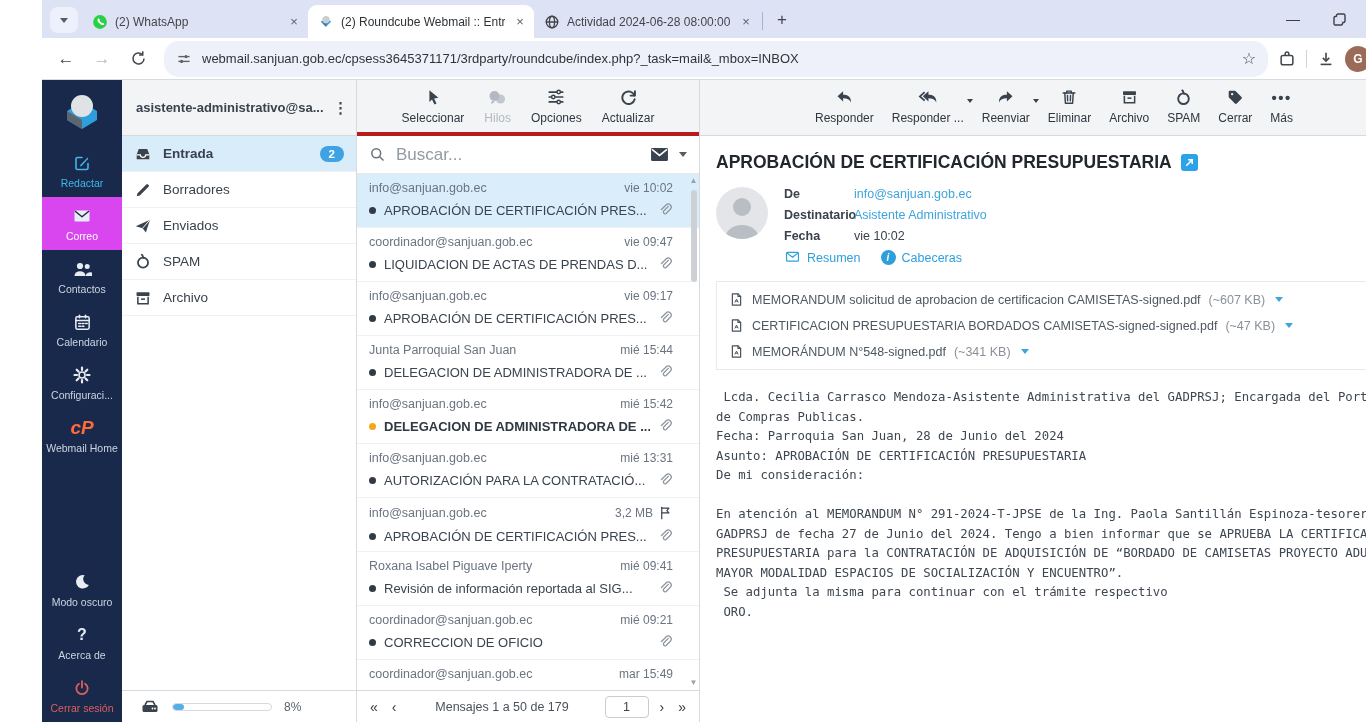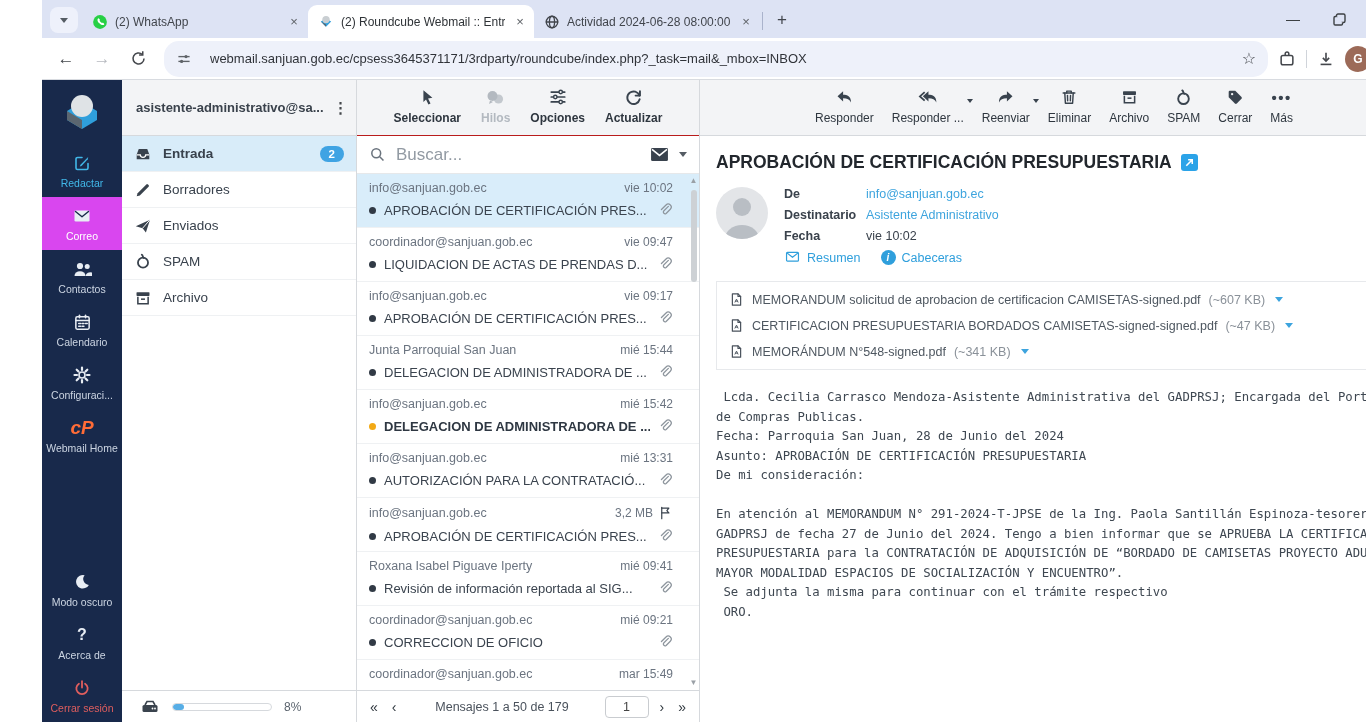--- a/index.html
+++ b/index.html
@@ -22,7 +22,7 @@
   .navbar { height:42px; background:#fff; display:flex; align-items:center; padding:0 8px; gap:4px; border-bottom:1px solid #d8dbe0; flex:0 0 42px;}
   .nav-btn { width:32px; height:32px; display:flex; align-items:center; justify-content:center; font-size:17px; color:#44474c; border-radius:50%;}
   .nav-btn.disabled { color:#b6b9bf; }
-  .addr { flex:1; height:36px; background:#eef1fa; border-radius:15px; margin:0 6px; display:flex; align-items:center; padding:0 12px; gap:18px; font-size:13px; color:#303339;}
+  .addr { flex:1; height:36px; background:#eef1fa; border-radius:15px; margin:0 6px; display:flex; align-items:center; padding:0 12px; gap:10px; font-size:13px; color:#303339;}
   .addr-url { flex:1; white-space:nowrap; overflow:hidden; }
   .addr-star { color:#44474c; font-size:16px; }
   .nav-right { display:flex; align-items:center; gap:10px; padding-right:4px; }

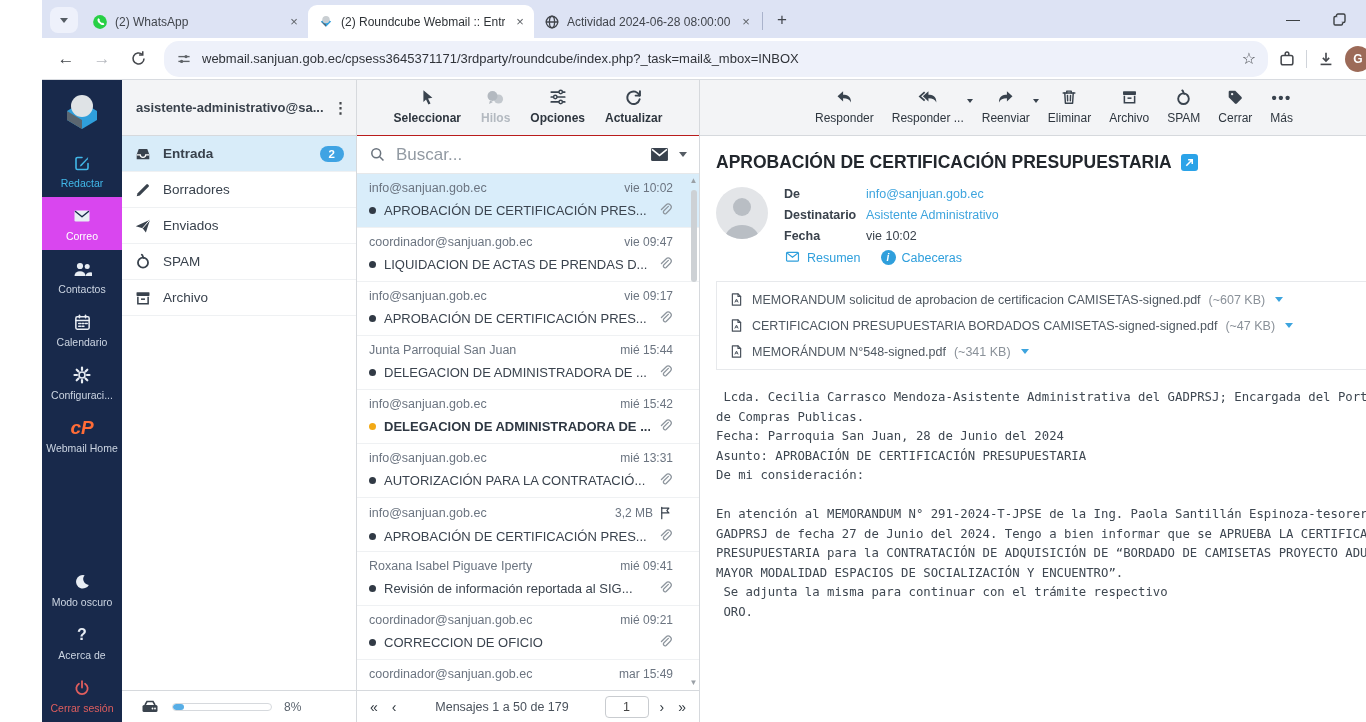--- a/index.html
+++ b/index.html
@@ -60,7 +60,7 @@
 
   
   .list { width:343px; border-right:1px solid #d6d9dd; display:flex; flex-direction:column; background:#fff; flex:0 0 343px;}
-  .toolbar { height:56px; background:#f3f4f6; border-bottom:1px solid #b91c1c; display:flex; justify-content:center; gap:20px; padding-top:7px; flex:0 0 56px;font-weight:bold;}
+  .toolbar { height:56px; background:#f3f4f6; border-bottom:4px solid #b91c1c; display:flex; justify-content:center; gap:20px; padding-top:7px; flex:0 0 56px;}
   .tbtn { display:flex; flex-direction:column; align-items:center; gap:4px; font-size:12px; color:#2e363f; position:relative;}
   .tbtn .t-ic { height:20px; display:flex; align-items:center; color:#39434e; }
   .tbtn.disabled, .tbtn.disabled .t-ic { color:#b3b9c0; }

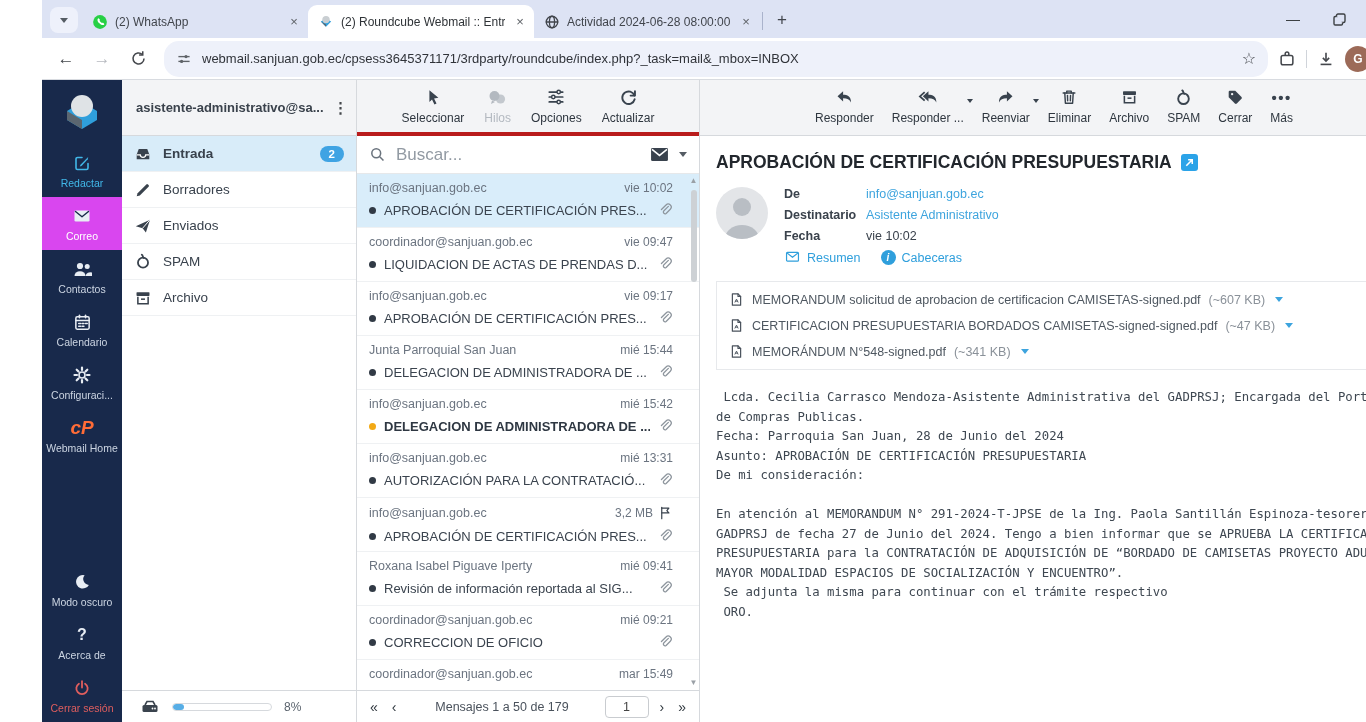--- a/index.html
+++ b/index.html
@@ -106,7 +106,7 @@
   .msg-head { display:flex; gap:16px; margin-top:14px; }
   .msg-avatar { width:52px; height:52px; border-radius:50%; background:#e3e5e8; overflow:hidden; display:flex; align-items:flex-end; justify-content:center; flex:0 0 52px;}
   .hrow { display:flex; font-size:12.5px; margin-bottom:7px; }
-  .hlabel { width:82px; font-weight:bold; color:#3a424c; }
+  .hlabel { width:70px; font-weight:bold; color:#3a424c; }
   .hvalue { color:#3a424c; }
   .hvalue.link { color:#3da4de; }
   .head-actions { display:flex; gap:20px; margin-top:3px; align-items:center; }

